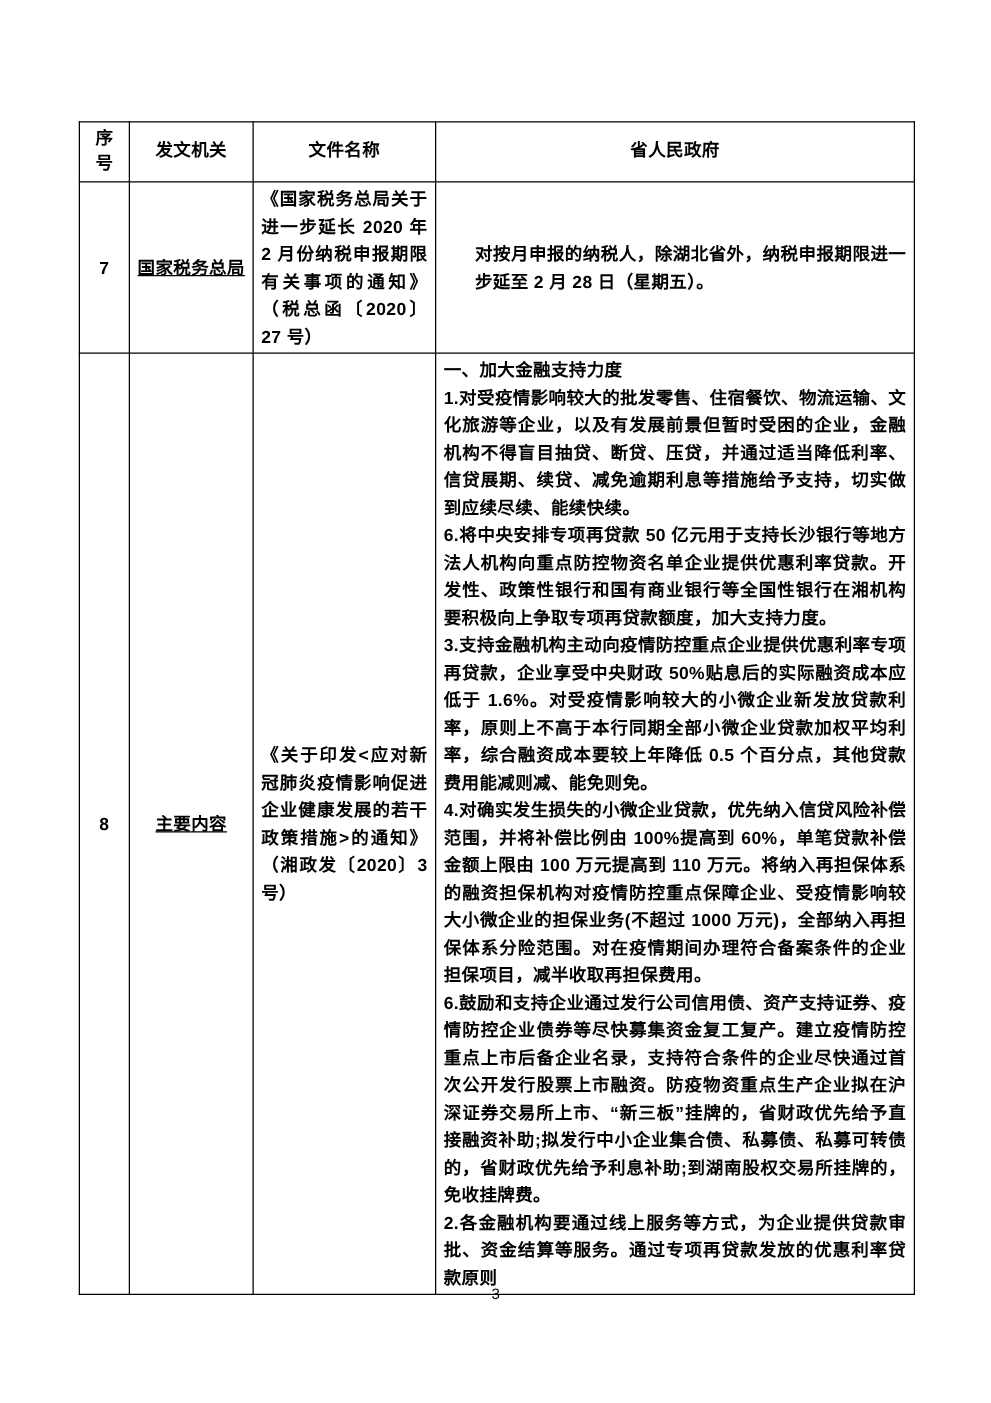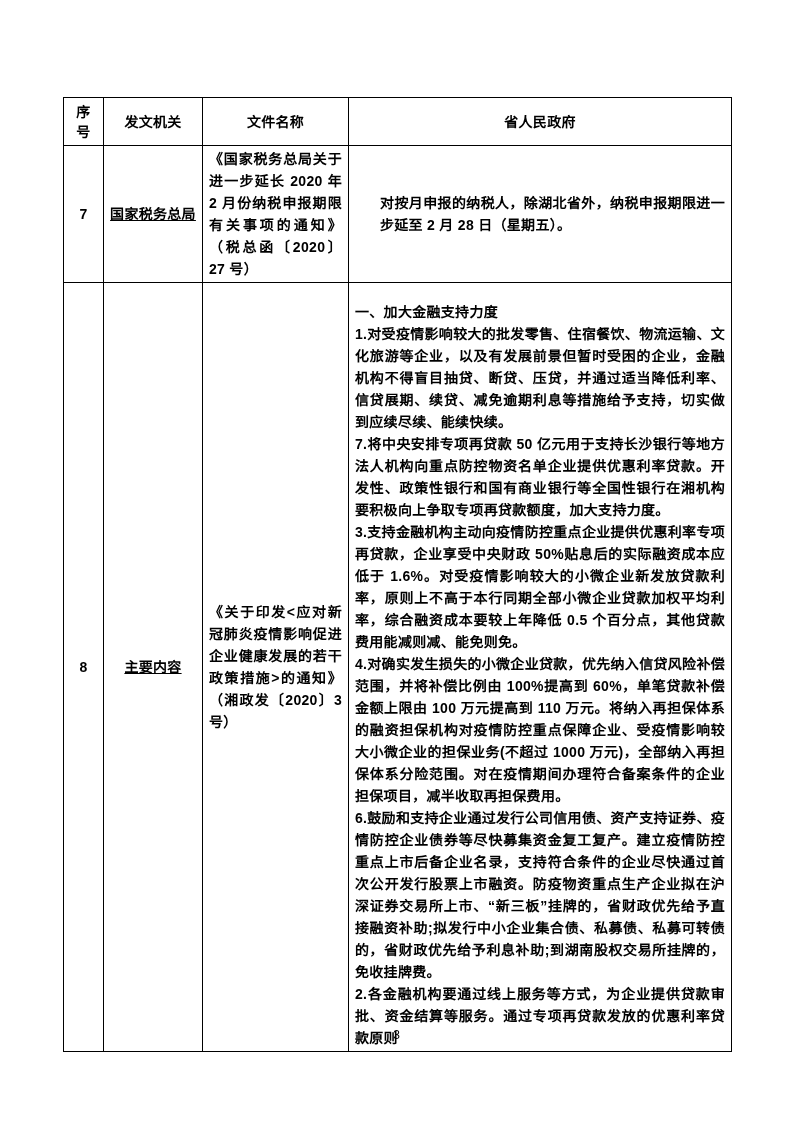--- a/index.html
+++ b/index.html
@@ -30,7 +30,7 @@
     padding: 2px 6px;
     overflow: hidden;
   }
-  tr.header-row { height: 48px; }
+  tr.header-row { height: 48px; font-family: Liberation Mono, monospace; }
   tr.header-row th {
     text-align: center;
     vertical-align: middle;

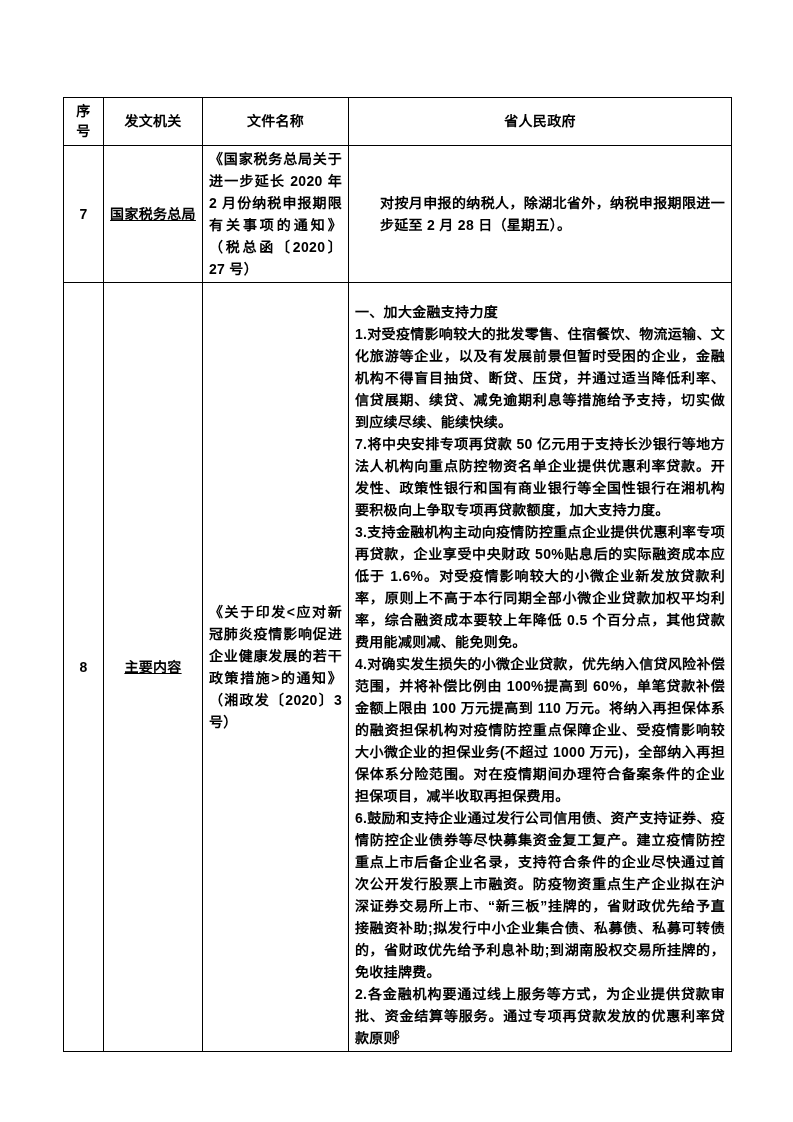--- a/index.html
+++ b/index.html
@@ -62,7 +62,7 @@
     padding: 4px 8px;
   }
   tr.data-row-7 td.cell-content { vertical-align: middle; padding-left: 31px; }
-  tr.data-row-8 td.cell-content { vertical-align: top; padding-top: 18px; }
+  tr.data-row-8 td.cell-content { vertical-align: top; padding-top: 2px; }
   td.cell-content p { margin: 0; }
   .page-number {
     position: absolute;

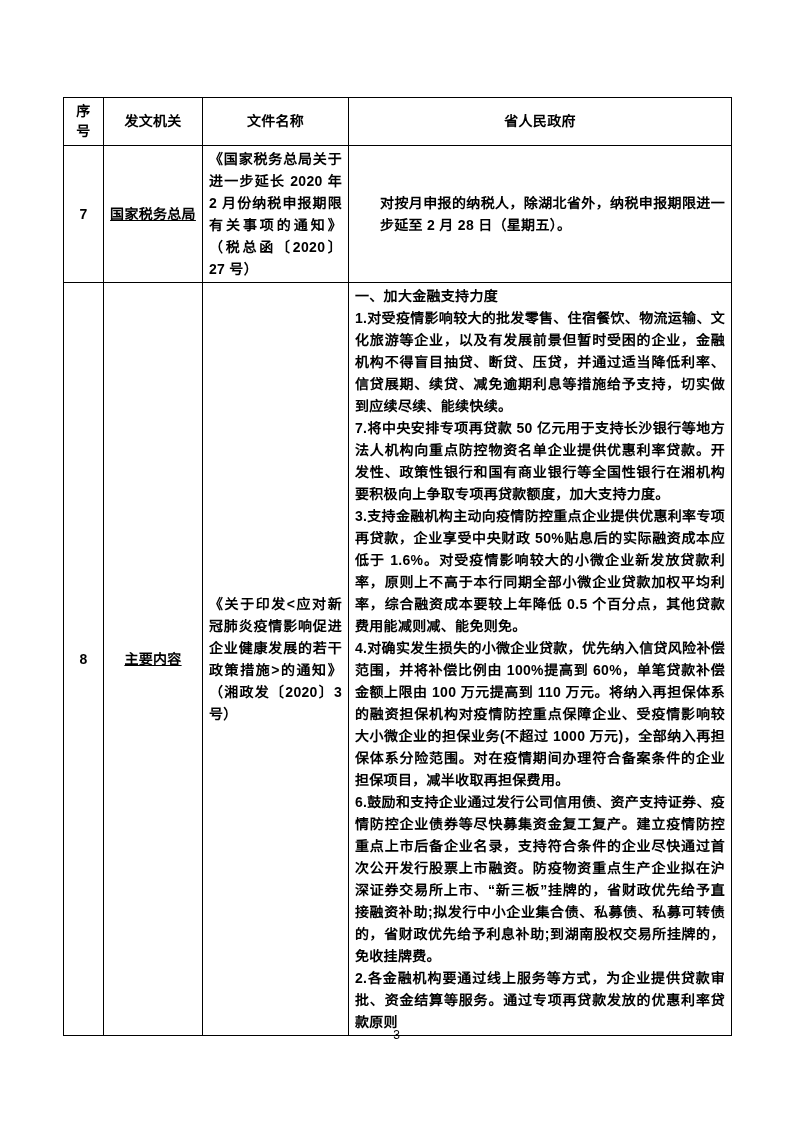--- a/index.html
+++ b/index.html
@@ -111,7 +111,7 @@
         <td class="cell-content">
           <p>一、加大金融支持力度</p>
           <p>1.对受疫情影响较大的批发零售、住宿餐饮、物流运输、文化旅游等企业，以及有发展前景但暂时受困的企业，金融机构不得盲目抽贷、断贷、压贷，并通过适当降低利率、信贷展期、续贷、减免逾期利息等措施给予支持，切实做到应续尽续、能续快续。</p>
-          <p>7.将中央安排专项再贷款 50 亿元用于支持长沙银行等地方法人机构向重点防控物资名单企业提供优惠利率贷款。开发性、政策性银行和国有商业银行等全国性银行在湘机构要积极向上争取专项再贷款额度，加大支持力度。</p>
+          <p>6.将中央安排专项再贷款 50 亿元用于支持长沙银行等地方法人机构向重点防控物资名单企业提供优惠利率贷款。开发性、政策性银行和国有商业银行等全国性银行在湘机构要积极向上争取专项再贷款额度，加大支持力度。</p>
           <p>3.支持金融机构主动向疫情防控重点企业提供优惠利率专项再贷款，企业享受中央财政 50%贴息后的实际融资成本应低于 1.6%。对受疫情影响较大的小微企业新发放贷款利率，原则上不高于本行同期全部小微企业贷款加权平均利率，综合融资成本要较上年降低 0.5 个百分点，其他贷款费用能减则减、能免则免。</p>
           <p>4.对确实发生损失的小微企业贷款，优先纳入信贷风险补偿范围，并将补偿比例由 100%提高到 60%，单笔贷款补偿金额上限由 100 万元提高到 110 万元。将纳入再担保体系的融资担保机构对疫情防控重点保障企业、受疫情影响较大小微企业的担保业务(不超过 1000 万元)，全部纳入再担保体系分险范围。对在疫情期间办理符合备案条件的企业担保项目，减半收取再担保费用。</p>
           <p>6.鼓励和支持企业通过发行公司信用债、资产支持证券、疫情防控企业债券等尽快募集资金复工复产。建立疫情防控重点上市后备企业名录，支持符合条件的企业尽快通过首次公开发行股票上市融资。防疫物资重点生产企业拟在沪深证券交易所上市、“新三板”挂牌的，省财政优先给予直接融资补助;拟发行中小企业集合债、私募债、私募可转债的，省财政优先给予利息补助;到湖南股权交易所挂牌的，免收挂牌费。</p>

